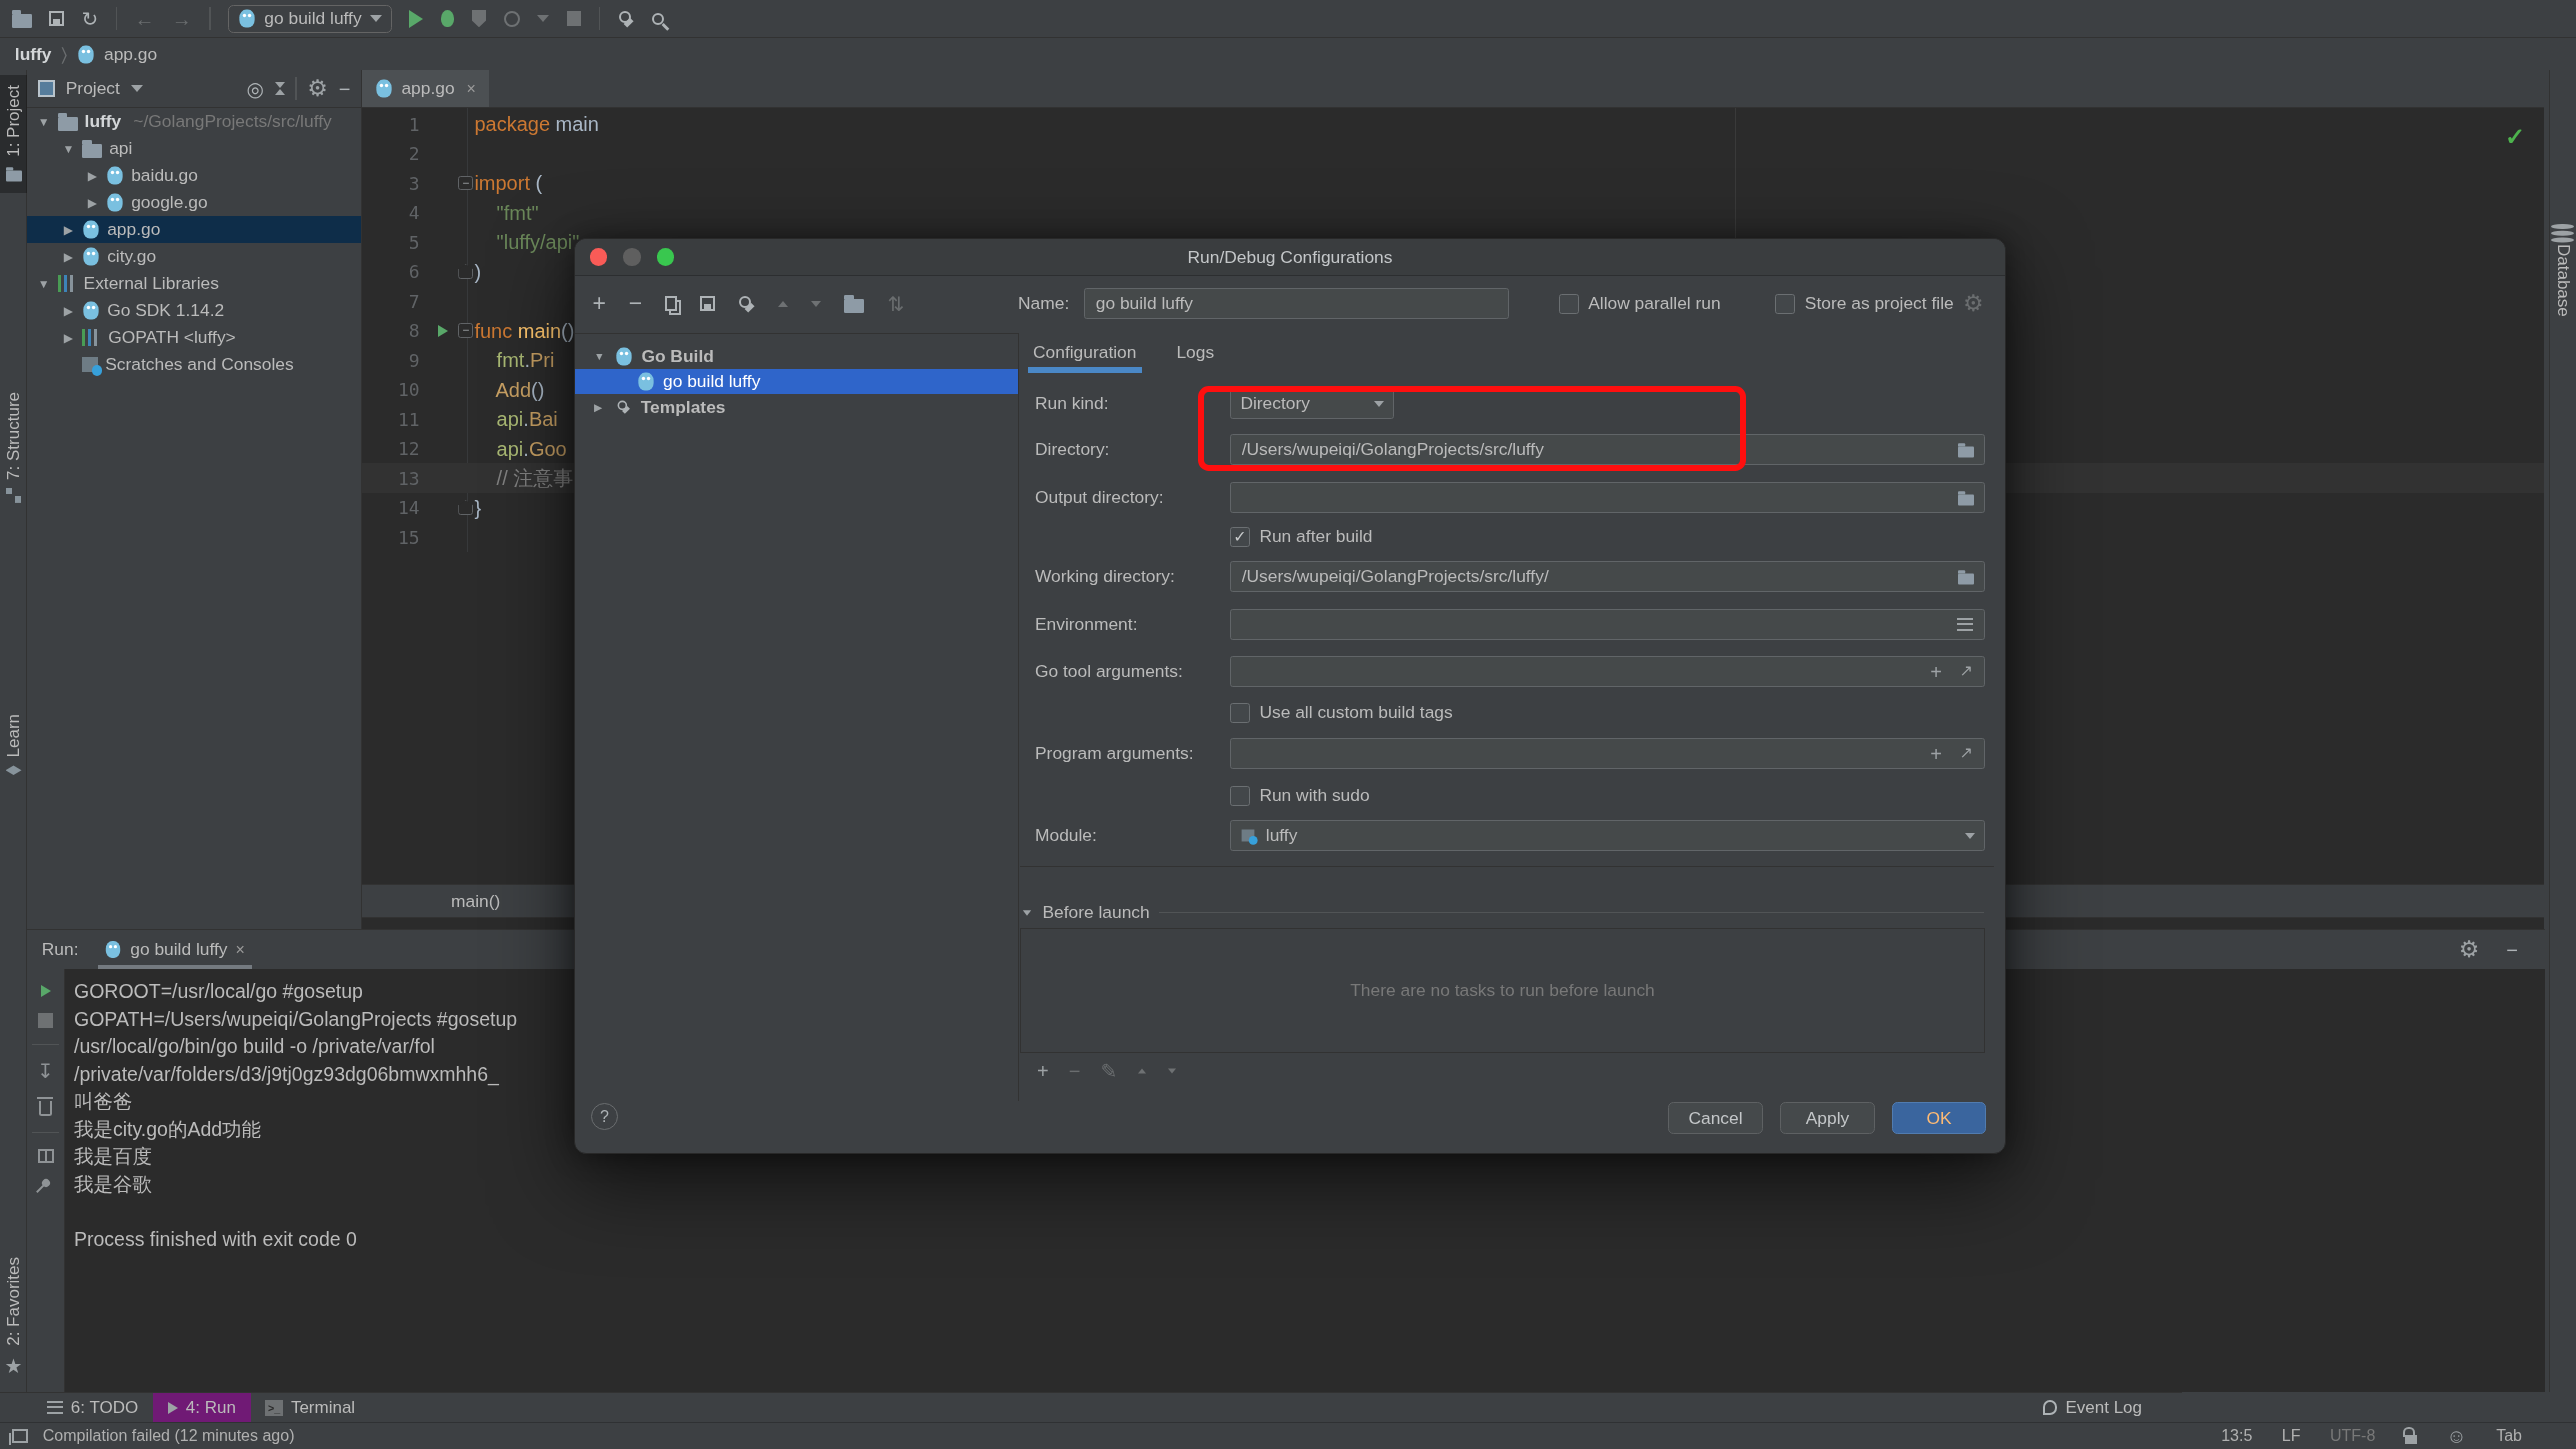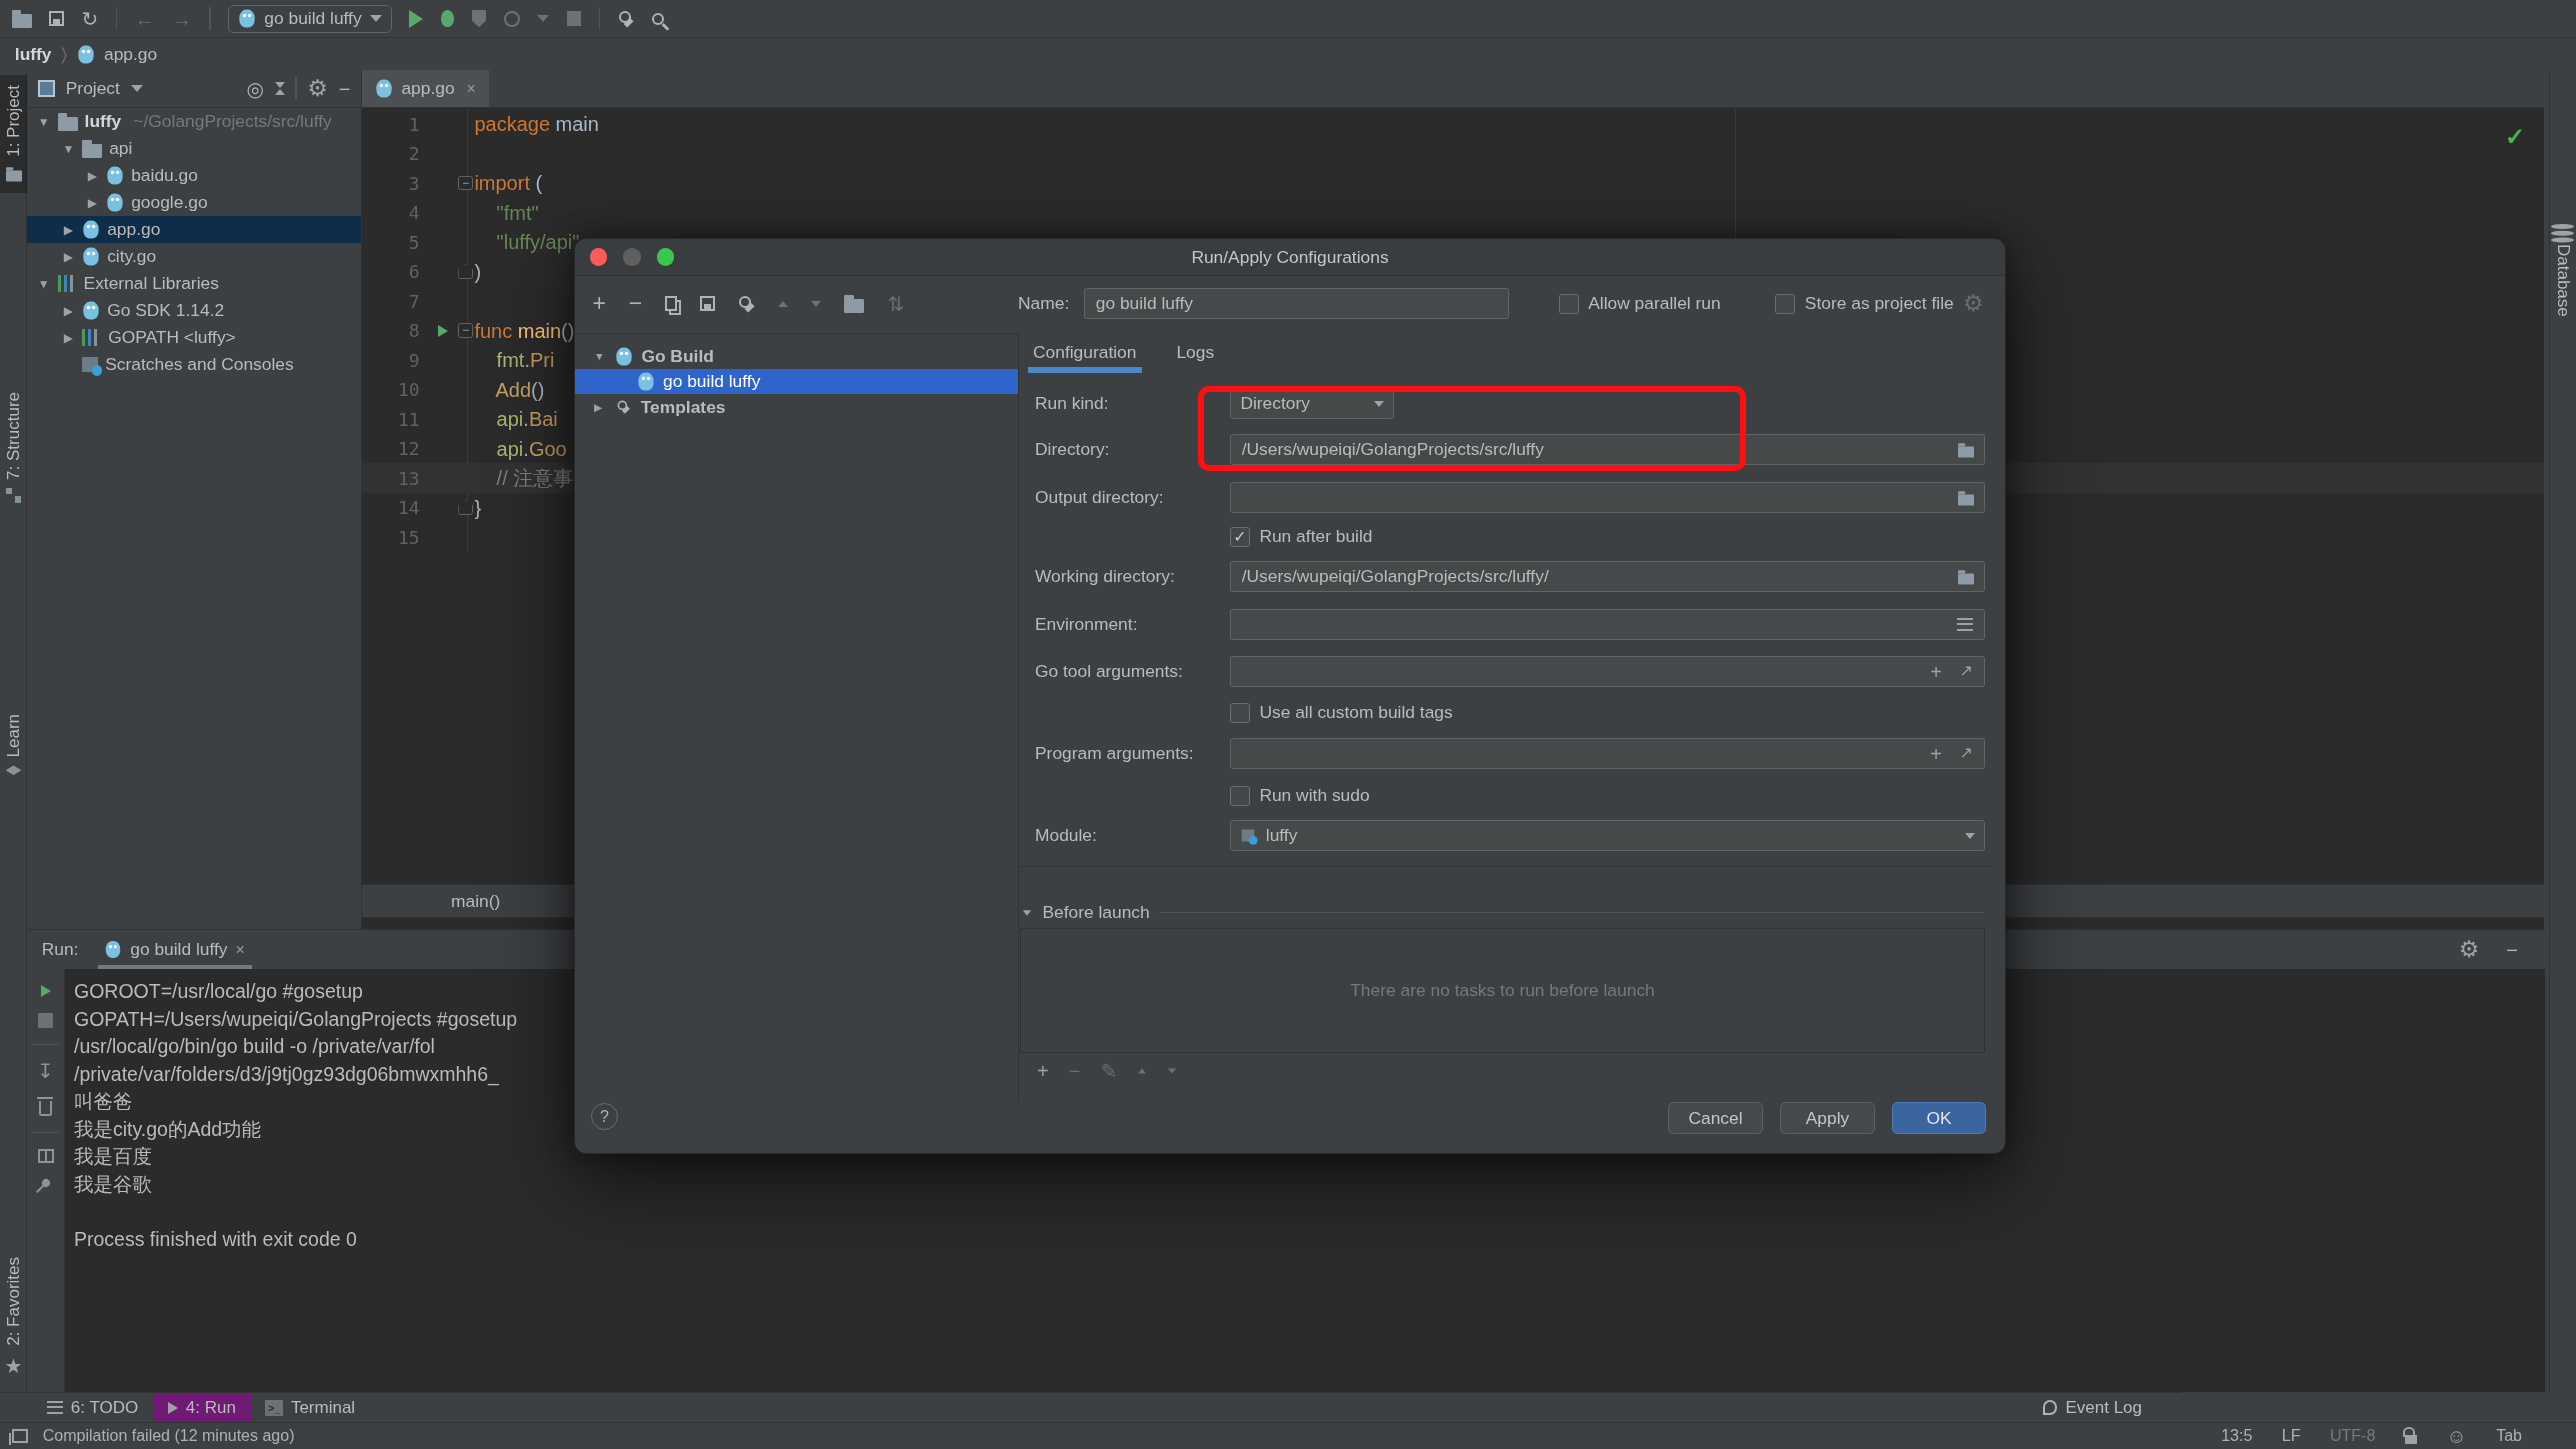--- a/index.html
+++ b/index.html
@@ -453,7 +453,7 @@
       <span class="light" style="background:#5f5f5f"></span>
       <span class="light" style="background:#39c74f"></span>
     </div>
-    <span>Run/Apply Configurations</span>
+    <span>Run/Debug Configurations</span>
   </div>
 
   <div id="dlg-toolbar">

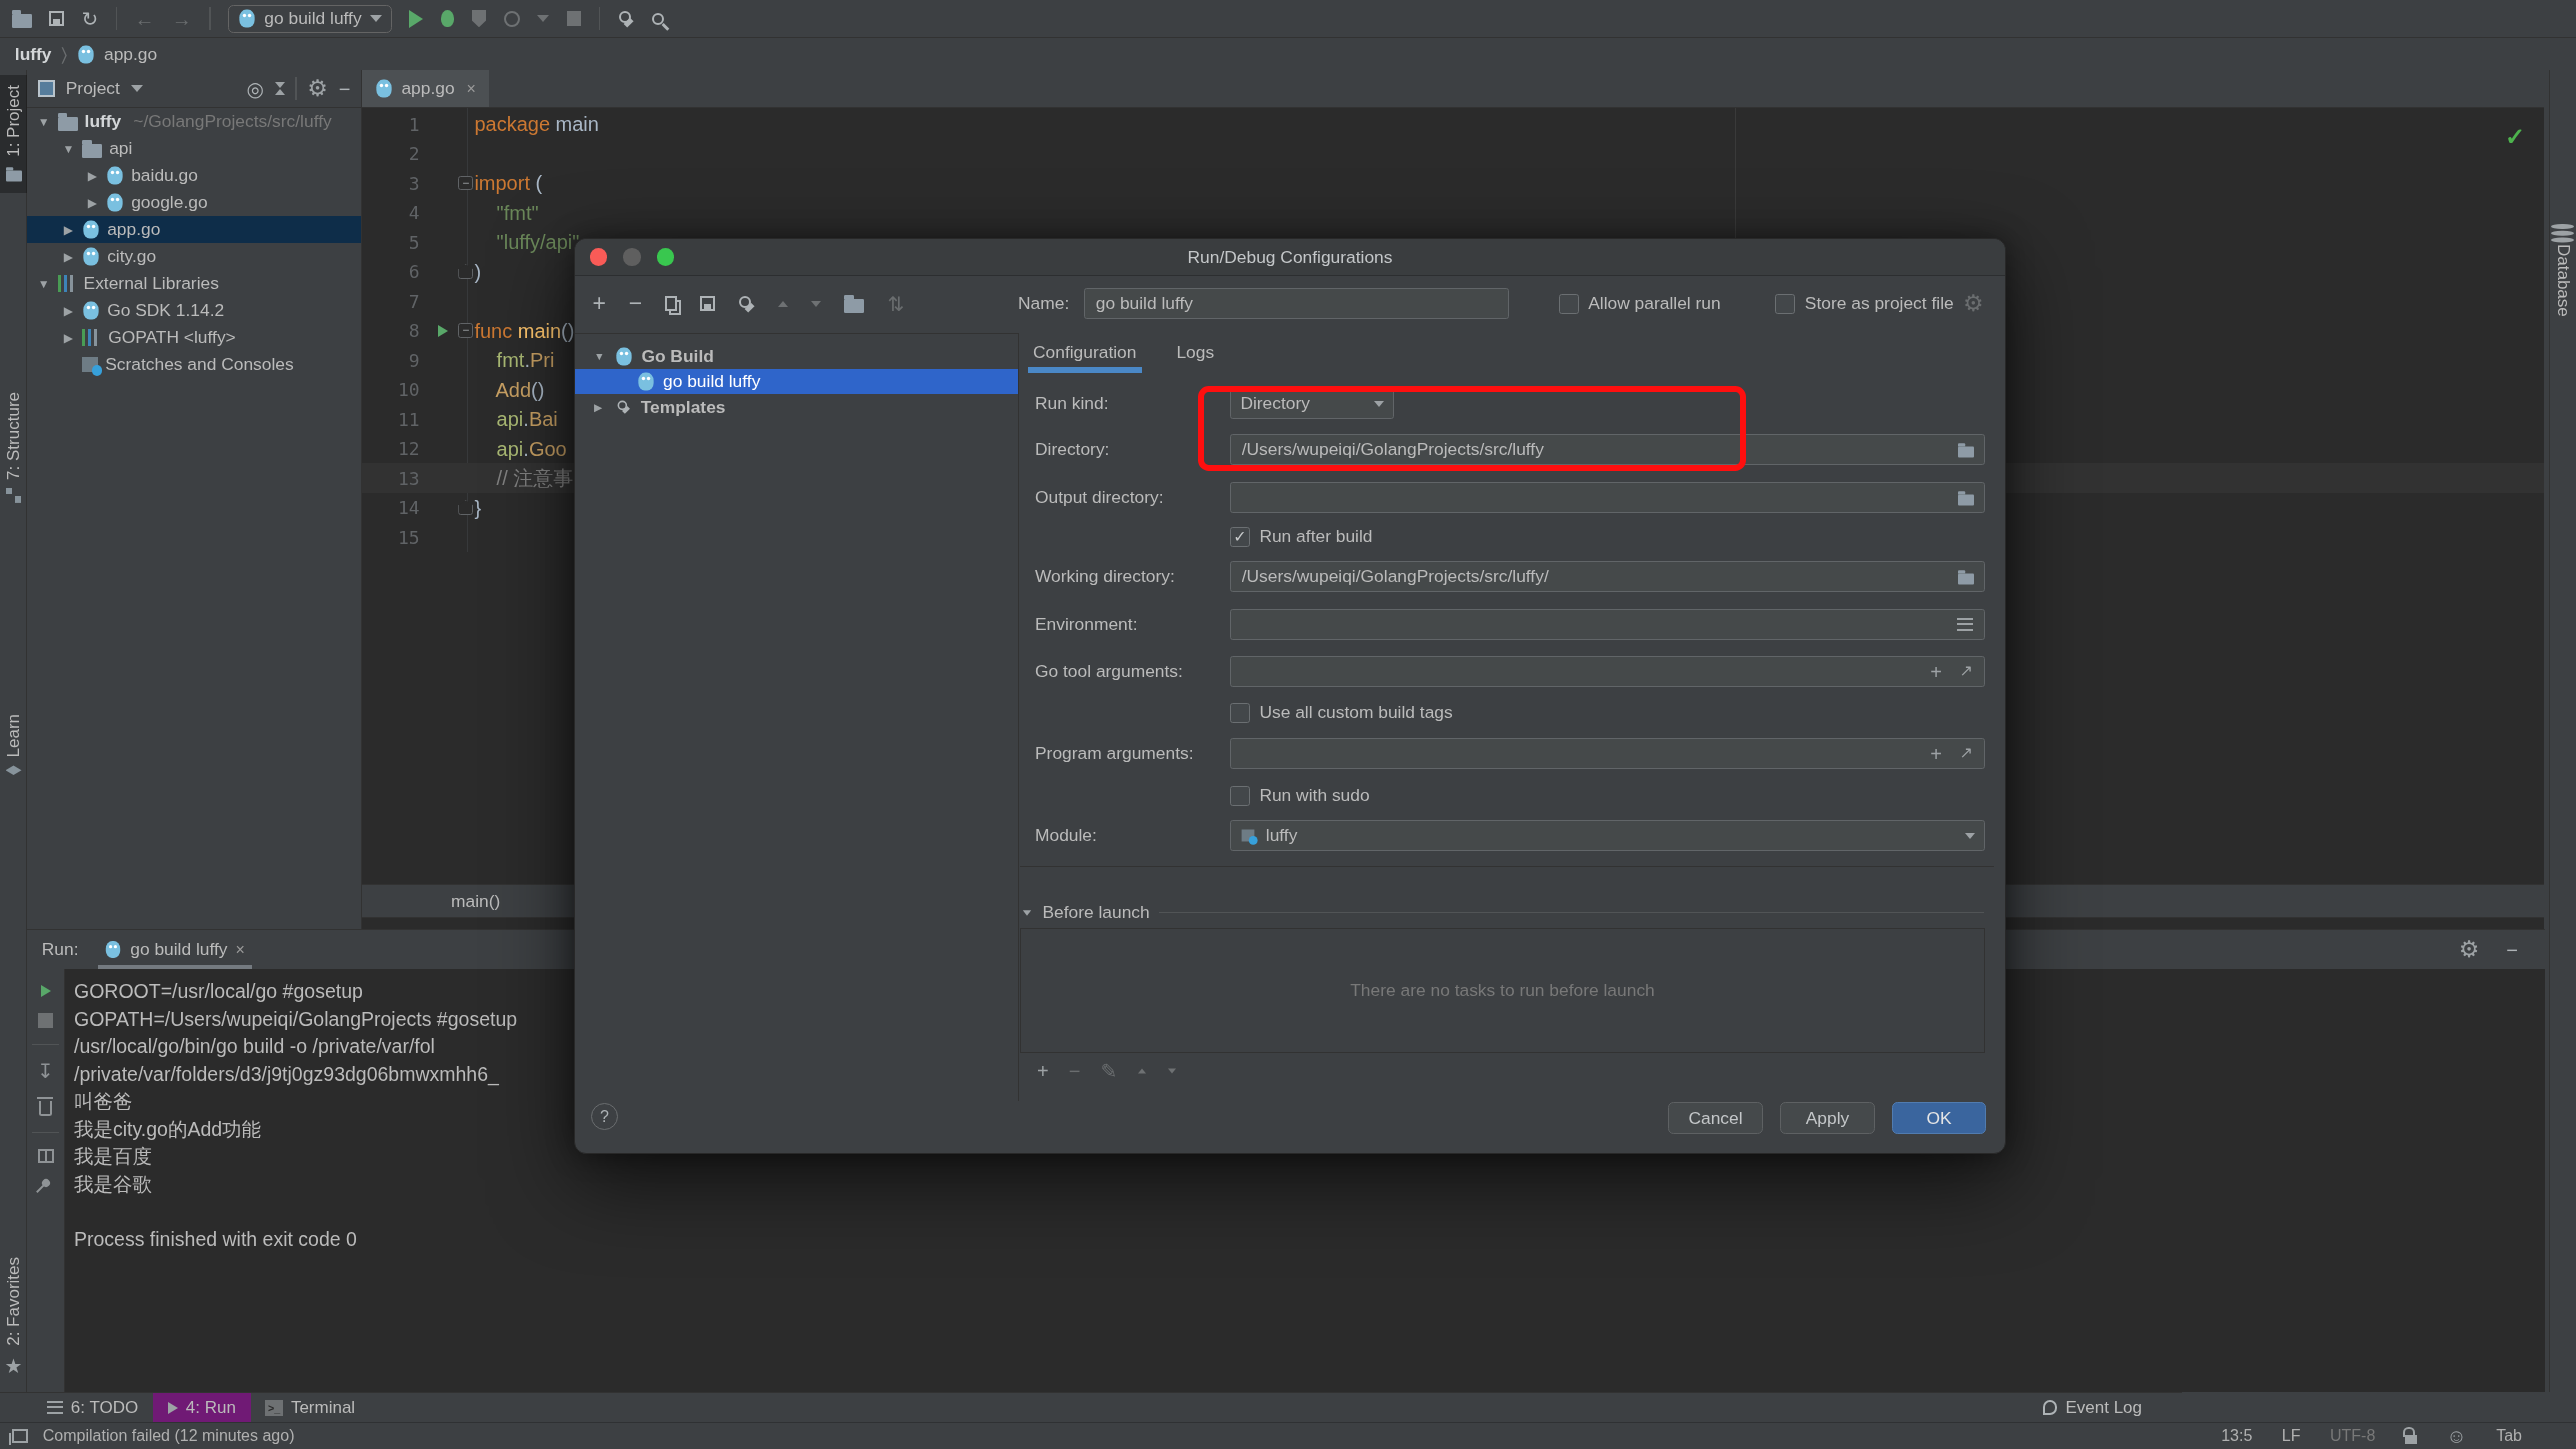--- a/index.html
+++ b/index.html
@@ -164,7 +164,7 @@
   #bl-toolbar { position:absolute; left:462px; top:820px; display:flex; gap:20px; align-items:center; color:#9da2a5; font-size:20px; }
   #dlg-help { position:absolute; left:16px; top:864px; width:27px; height:27px; border:1.3px solid #6a6d6f; border-radius:50%; display:flex; align-items:center; justify-content:center; font-size:16px; color:#aeb3b6; }
   .dbtn { position:absolute; top:863px; height:32px; border-radius:5.4px; background:#45494b; border:1.3px solid #5e6163; color:#c4c7c9; font-size:17.4px; display:flex; align-items:center; justify-content:center; }
-  .dbtn.primary { background:#3a659e; border-color:#517cb0; color:#e5e5e5; }
+  .dbtn.primary { background:#3a659e; border-color:#517cb0; color:#fdba74; }
   .tri-d { width:0; height:0; border-left:6.7px solid transparent; border-right:6.7px solid transparent; border-top:8.7px solid #9da2a5; display:inline-block; }
 </style>
 </head>

